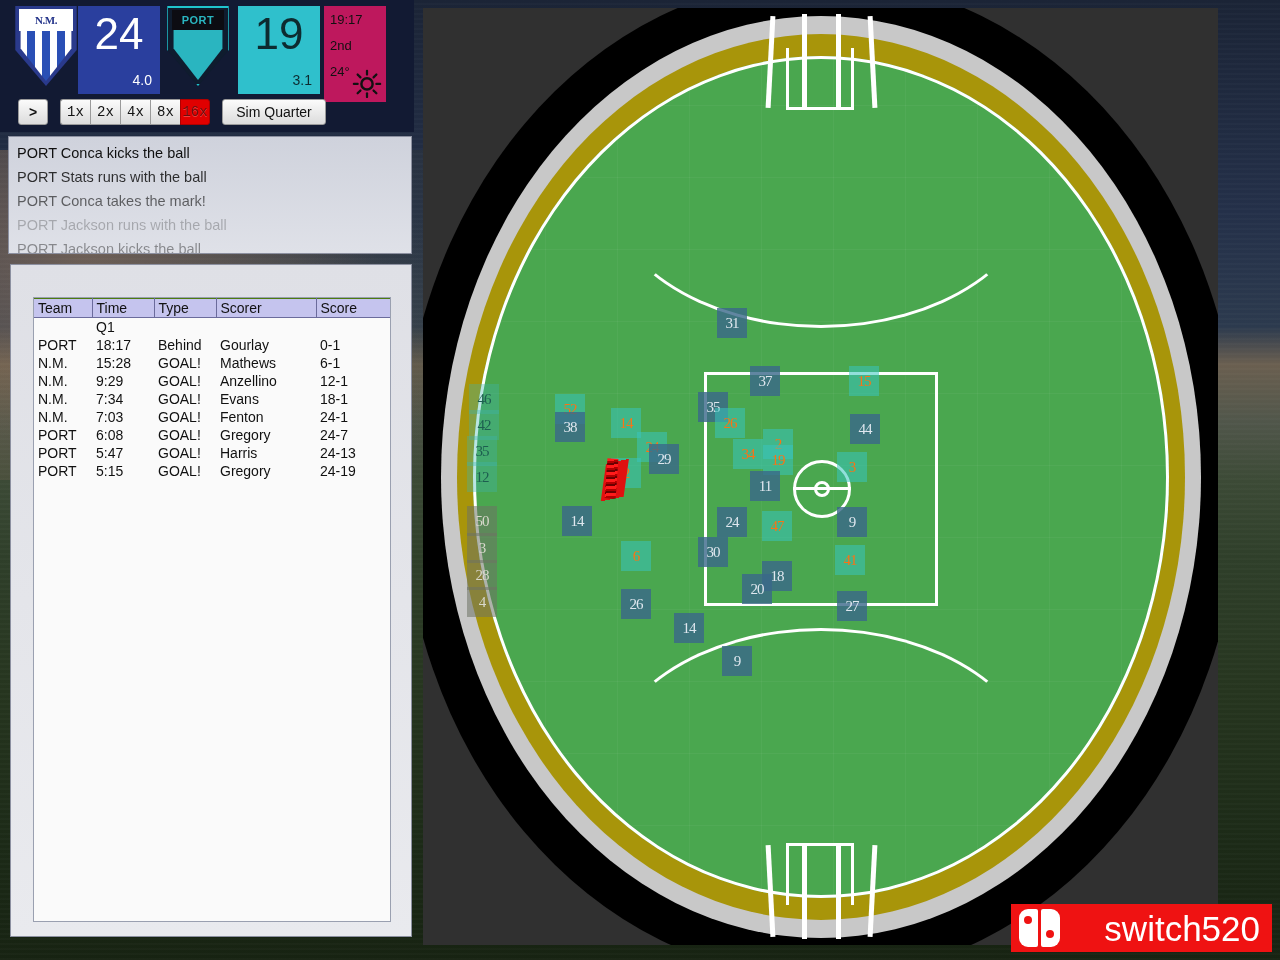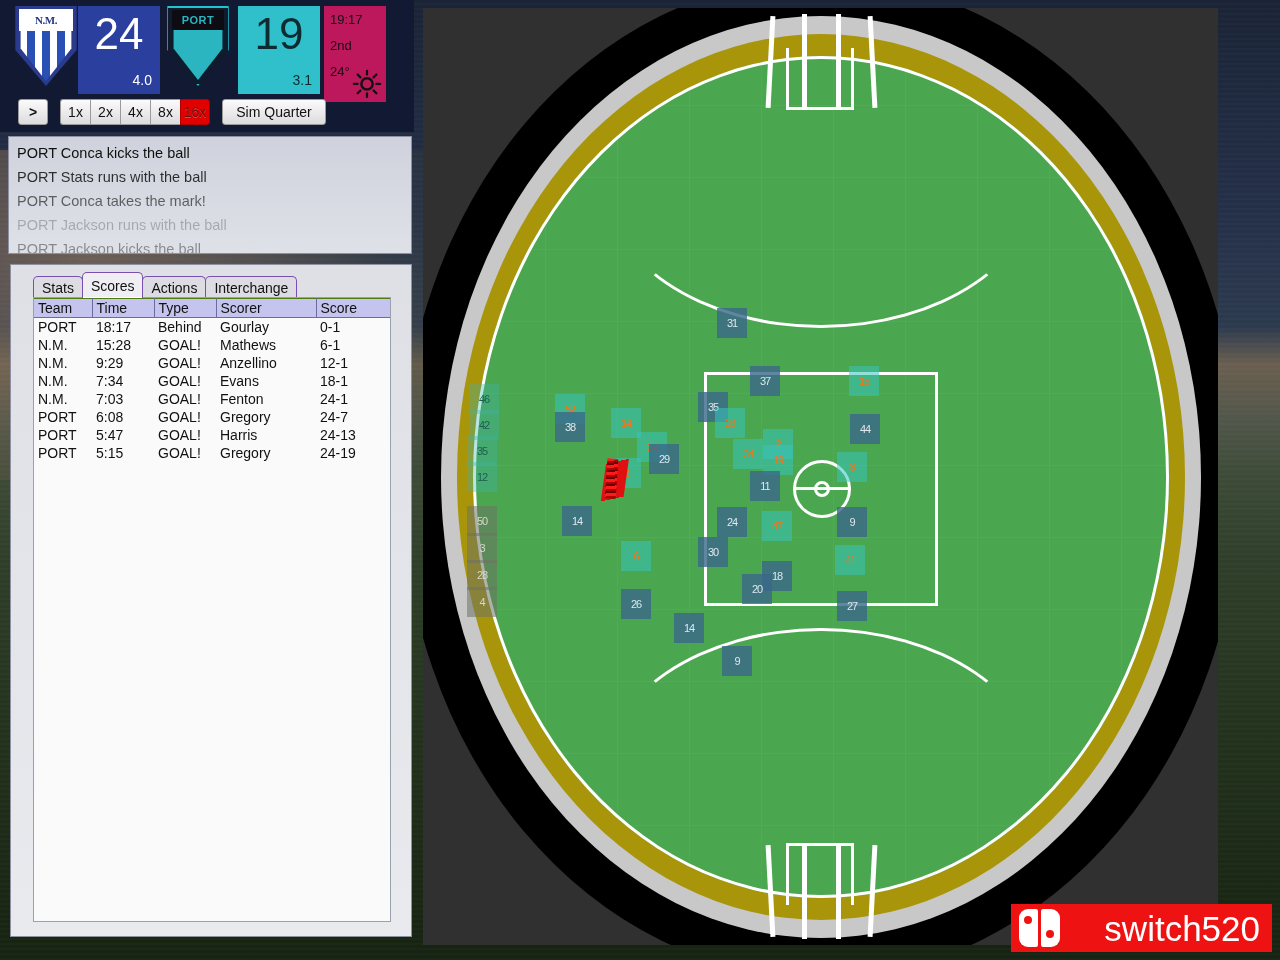--- a/index.html
+++ b/index.html
@@ -126,7 +126,7 @@
   }
   .btn-step { width:30px; margin-right:12px; font-weight:bold; }
   .speed-group { display:flex; margin-right:12px; }
-  .speed-group .btn { width:30px; border-radius:0; border-right-width:0; }
+  .speed-group .btn { width:30px; border-radius:0; border-right-width:0;font-family:Liberation Mono, monospace; }
   .speed-group .btn:first-child { border-radius:3px 0 0 3px; }
   .speed-group .btn:last-child { border-radius:0 3px 3px 0; border-right-width:1px; }
   .speed-group .btn.active {

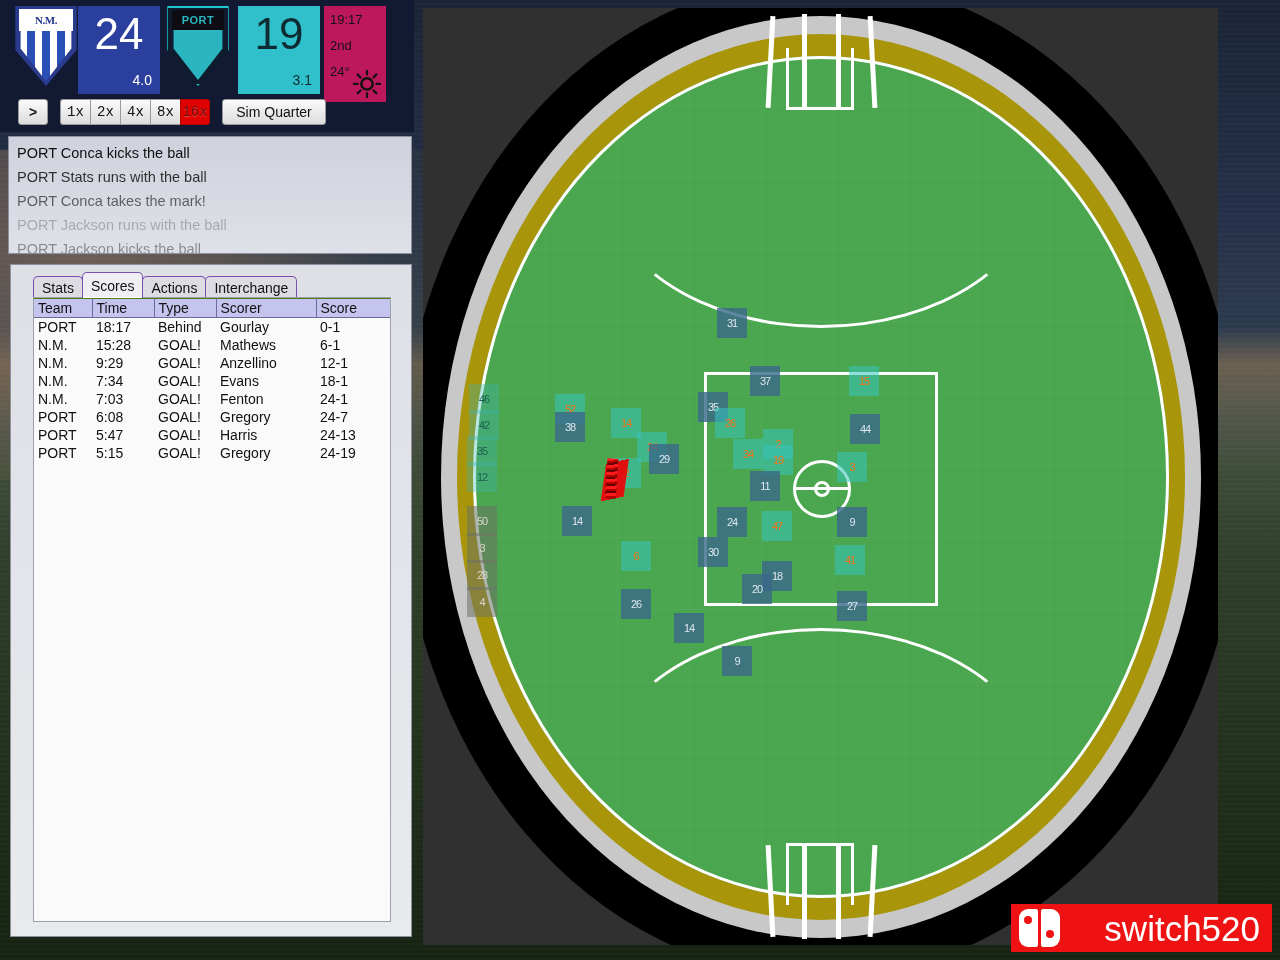--- a/index.html
+++ b/index.html
@@ -441,12 +441,6 @@
     </div>
 
   <div class="pane">
-    <div class="tabstrip" id="tabstrip">
-        <div class="tab">Stats</div>
-        <div class="tab active">Scores</div>
-        <div class="tab">Actions</div>
-        <div class="tab">Interchange</div>
-      </div>
     <div class="table-area">
       <table class="scoretab">
         <thead>

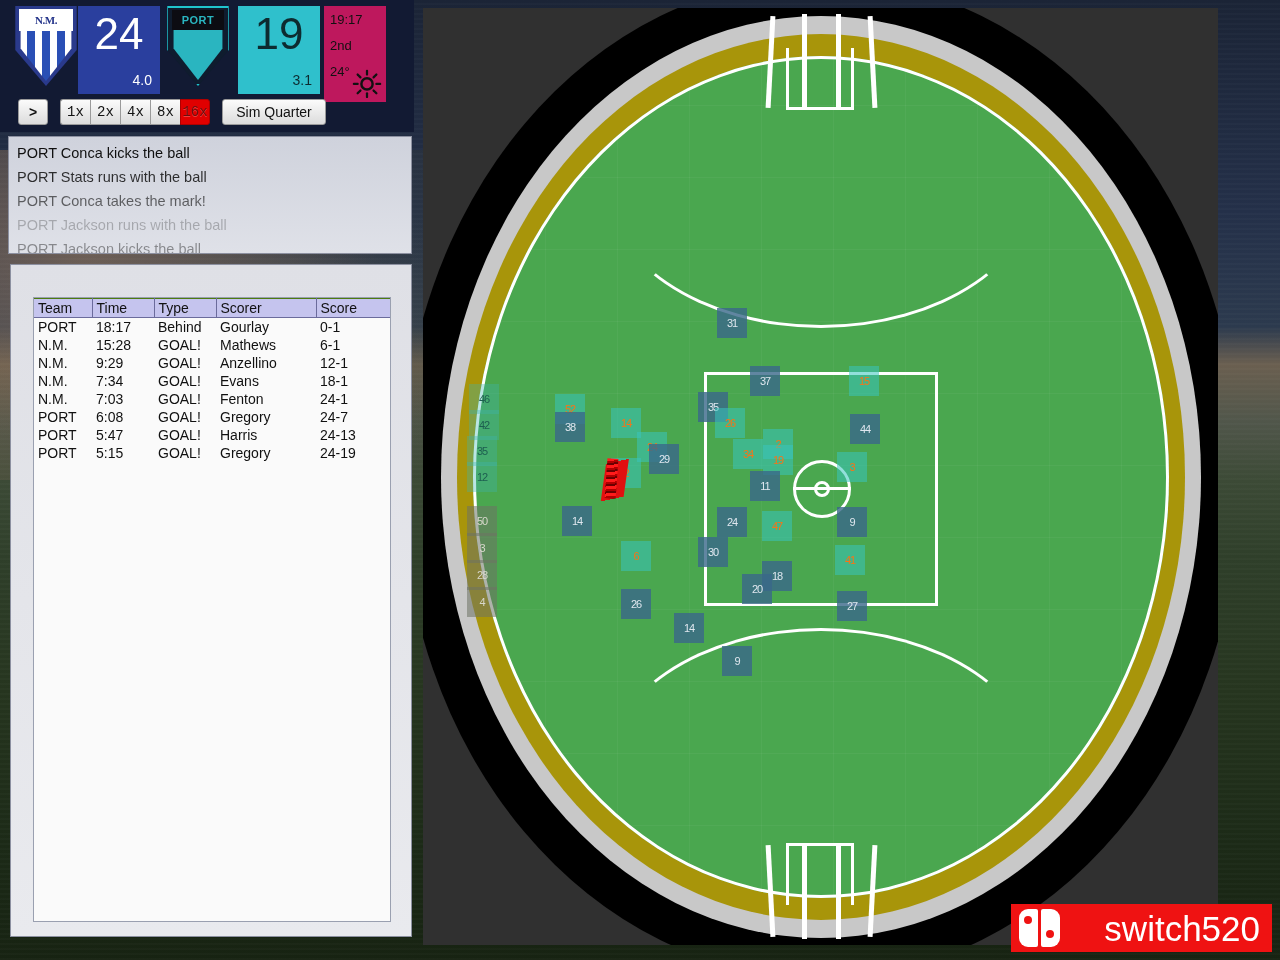--- a/index.html
+++ b/index.html
@@ -454,6 +454,13 @@
           </thead>
         <tbody id="score-body">
             <tr>
+              <td></td>
+              <td>Q1</td>
+              <td></td>
+              <td></td>
+              <td></td>
+            </tr>
+            <tr>
               <td class="col-team">PORT</td>
               <td class="col-time">18:17</td>
               <td class="col-type">Behind</td>

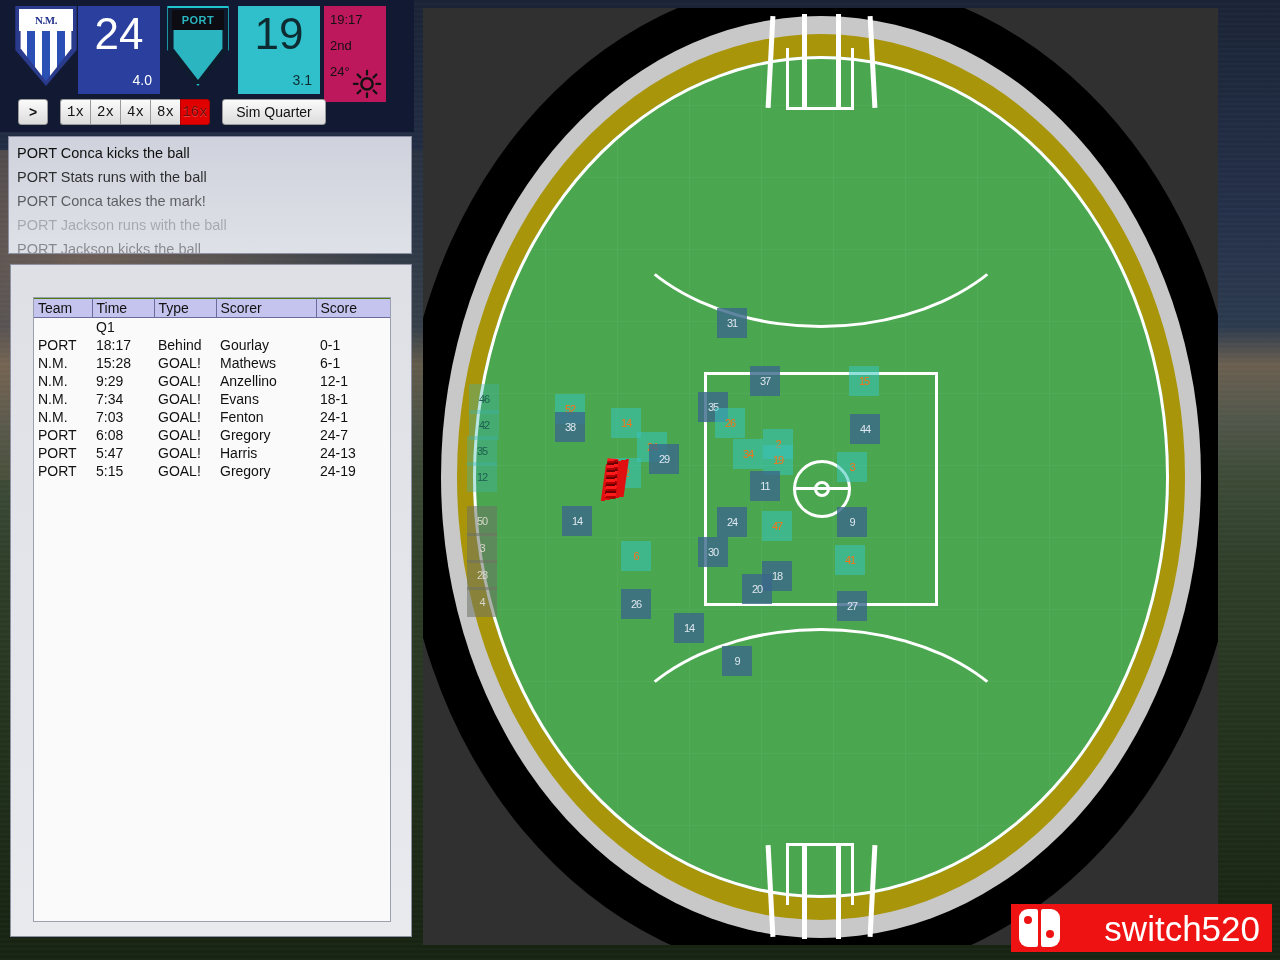--- a/index.html
+++ b/index.html
@@ -247,7 +247,7 @@
   .pl {
     position:absolute; width:30px; height:30px;
     display:flex; align-items:center; justify-content:center;
-    font-size:11px; font-family:Liberation Sans, sans-serif;
+    font-size:15px; font-family:Liberation Serif, serif;
     letter-spacing:-1px;
   }
   .pl-nm   { background:rgba(58,104,138,.80); color:#dfe7ef; }

